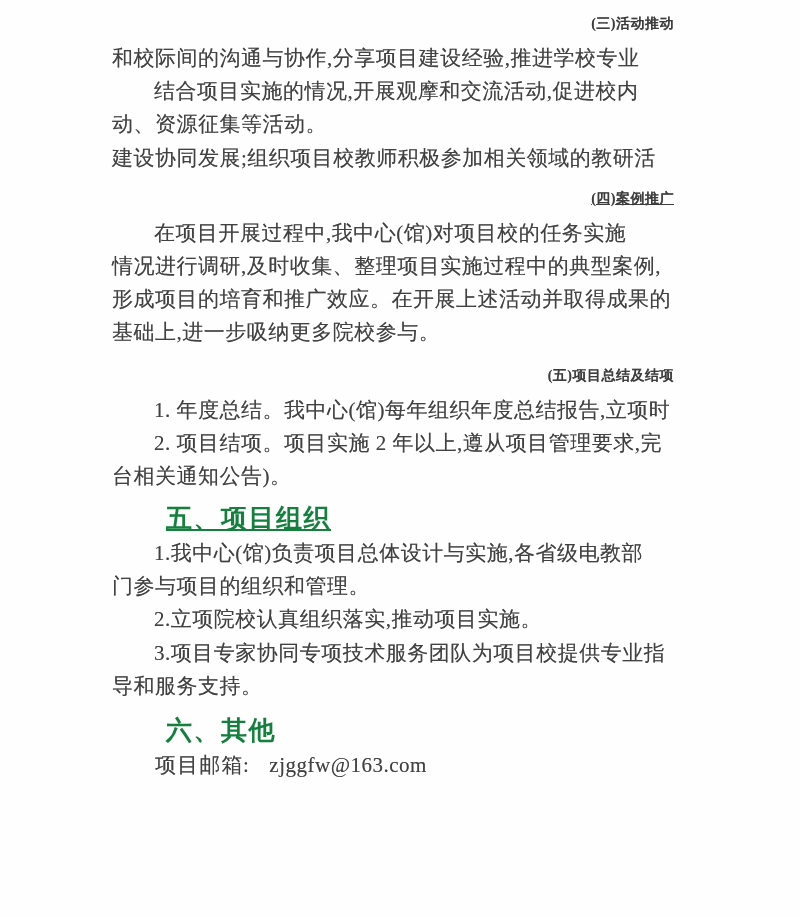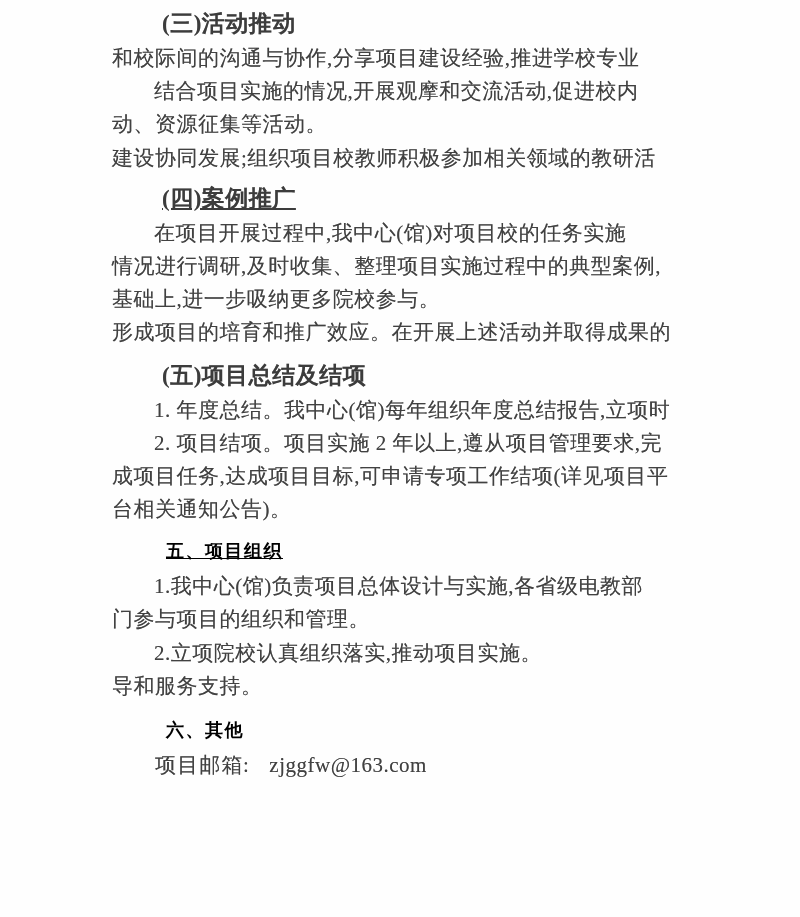--- a/index.html
+++ b/index.html
@@ -31,10 +31,11 @@
   .h-kai {
     font-weight: bold;
     padding-left: 50px;
-    font-size: 23px;
+    font-size: 14px;
     line-height: 36px;
     height: 36px;
     color: #3c3c3c;
+    text-align: right;
   }
   .h-hei {
     font-family: "Liberation Sans", "DejaVu Sans", sans-serif;

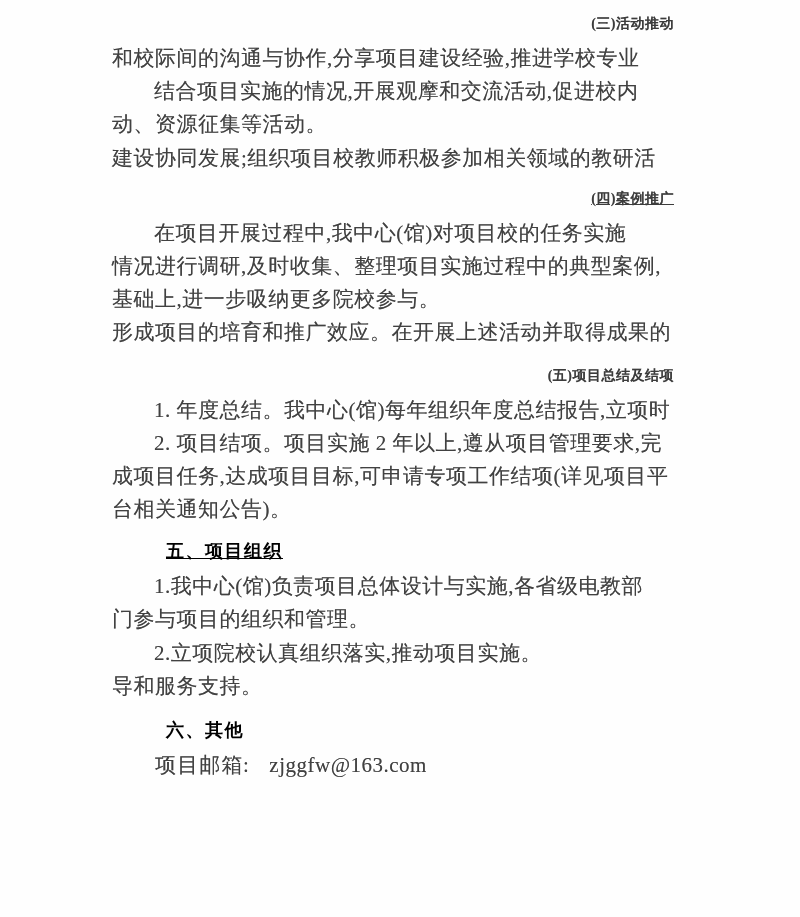--- a/index.html
+++ b/index.html
@@ -83,8 +83,8 @@
     <div class="h-kai mt6">(四)案例推广</div>
     <div class="line indent">在项目开展过程中,我中心(馆)对项目校的任务实施</div>
     <div class="line">情况进行调研,及时收集、整理项目实施过程中的典型案例,</div>
+    <div class="line">形成项目的培育和推广效应。在开展上述活动并取得成果的</div>
     <div class="line">基础上,进一步吸纳更多院校参与。</div>
-    <div class="line">形成项目的培育和推广效应。在开展上述活动并取得成果的</div>
   </div>
 
   <div>

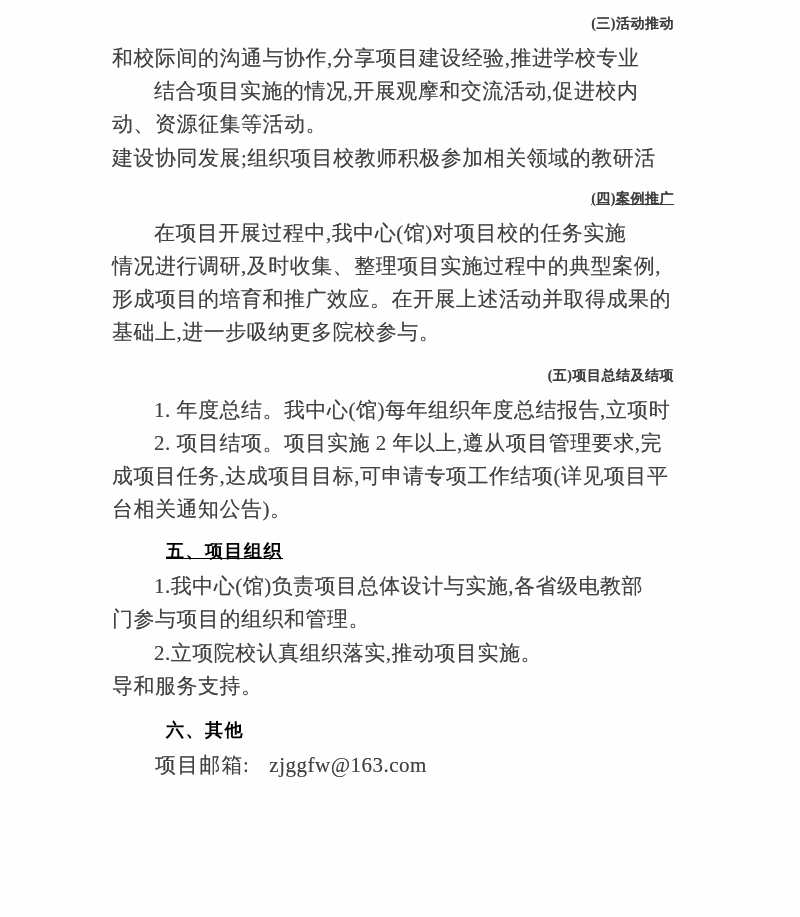--- a/index.html
+++ b/index.html
@@ -91,7 +91,6 @@
     <div class="h-kai mt8">(五)项目总结及结项</div>
     <div class="line indent">1. 年度总结。我中心(馆)每年组织年度总结报告,立项时</div>
     <div class="line indent">2. 项目结项。项目实施 2 年以上,遵从项目管理要求,完</div>
-    <div class="line">成项目任务,达成项目目标,可申请专项工作结项(详见项目平</div>
     <div class="line">台相关通知公告)。</div>
   </div>
 

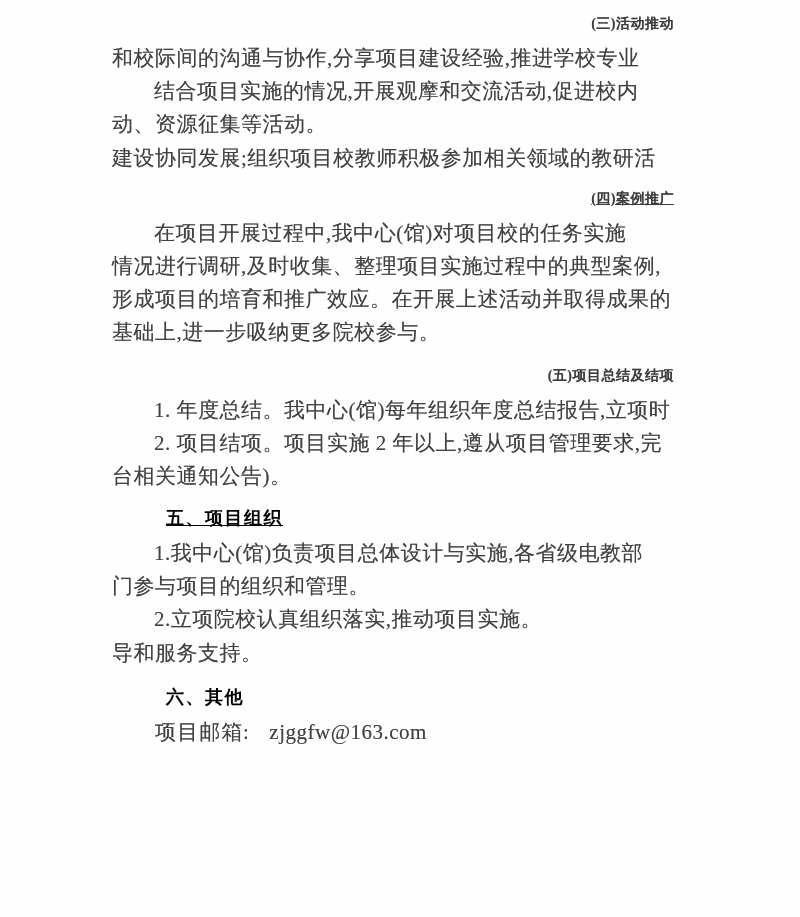--- a/index.html
+++ b/index.html
@@ -41,10 +41,10 @@
     font-family: "Liberation Sans", "DejaVu Sans", sans-serif;
     font-weight: 600;
     padding-left: 54px;
-    font-size: 18px;
+    font-size: 26px;
     line-height: 38px;
     height: 38px;
-    color: #000000;
+    color: #15803d;
     letter-spacing: 1.5px;
     text-shadow: none;
   }

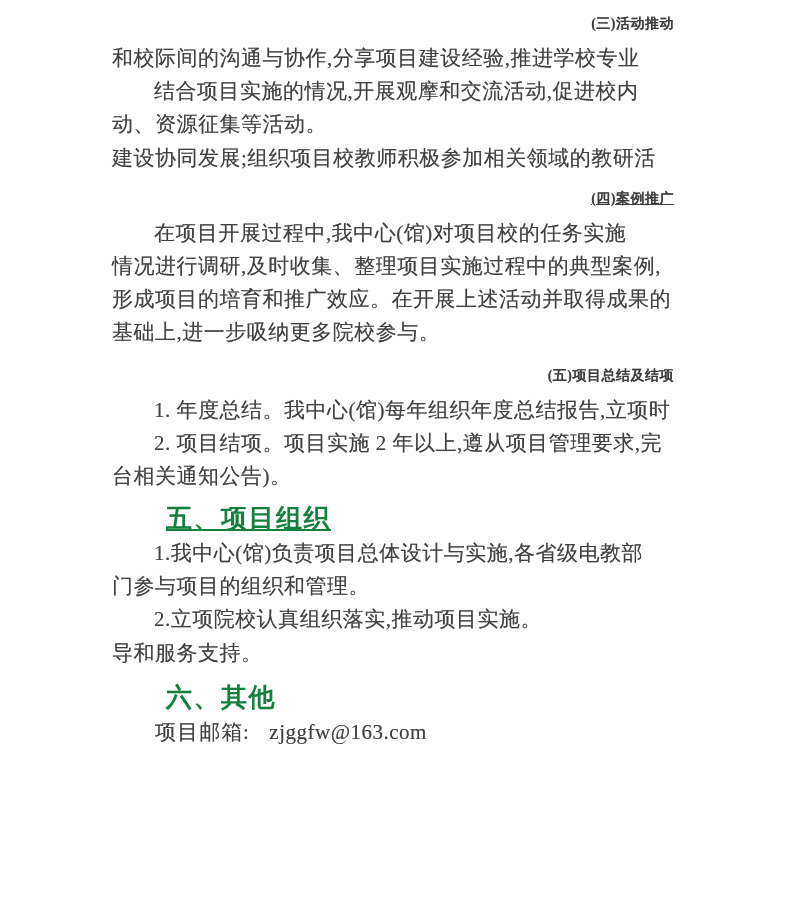--- a/index.html
+++ b/index.html
@@ -99,6 +99,7 @@
     <div class="line indent">1.我中心(馆)负责项目总体设计与实施,各省级电教部</div>
     <div class="line">门参与项目的组织和管理。</div>
     <div class="line indent">2.立项院校认真组织落实,推动项目实施。</div>
+    <div class="line indent">3.项目专家协同专项技术服务团队为项目校提供专业指</div>
     <div class="line">导和服务支持。</div>
   </div>
 

